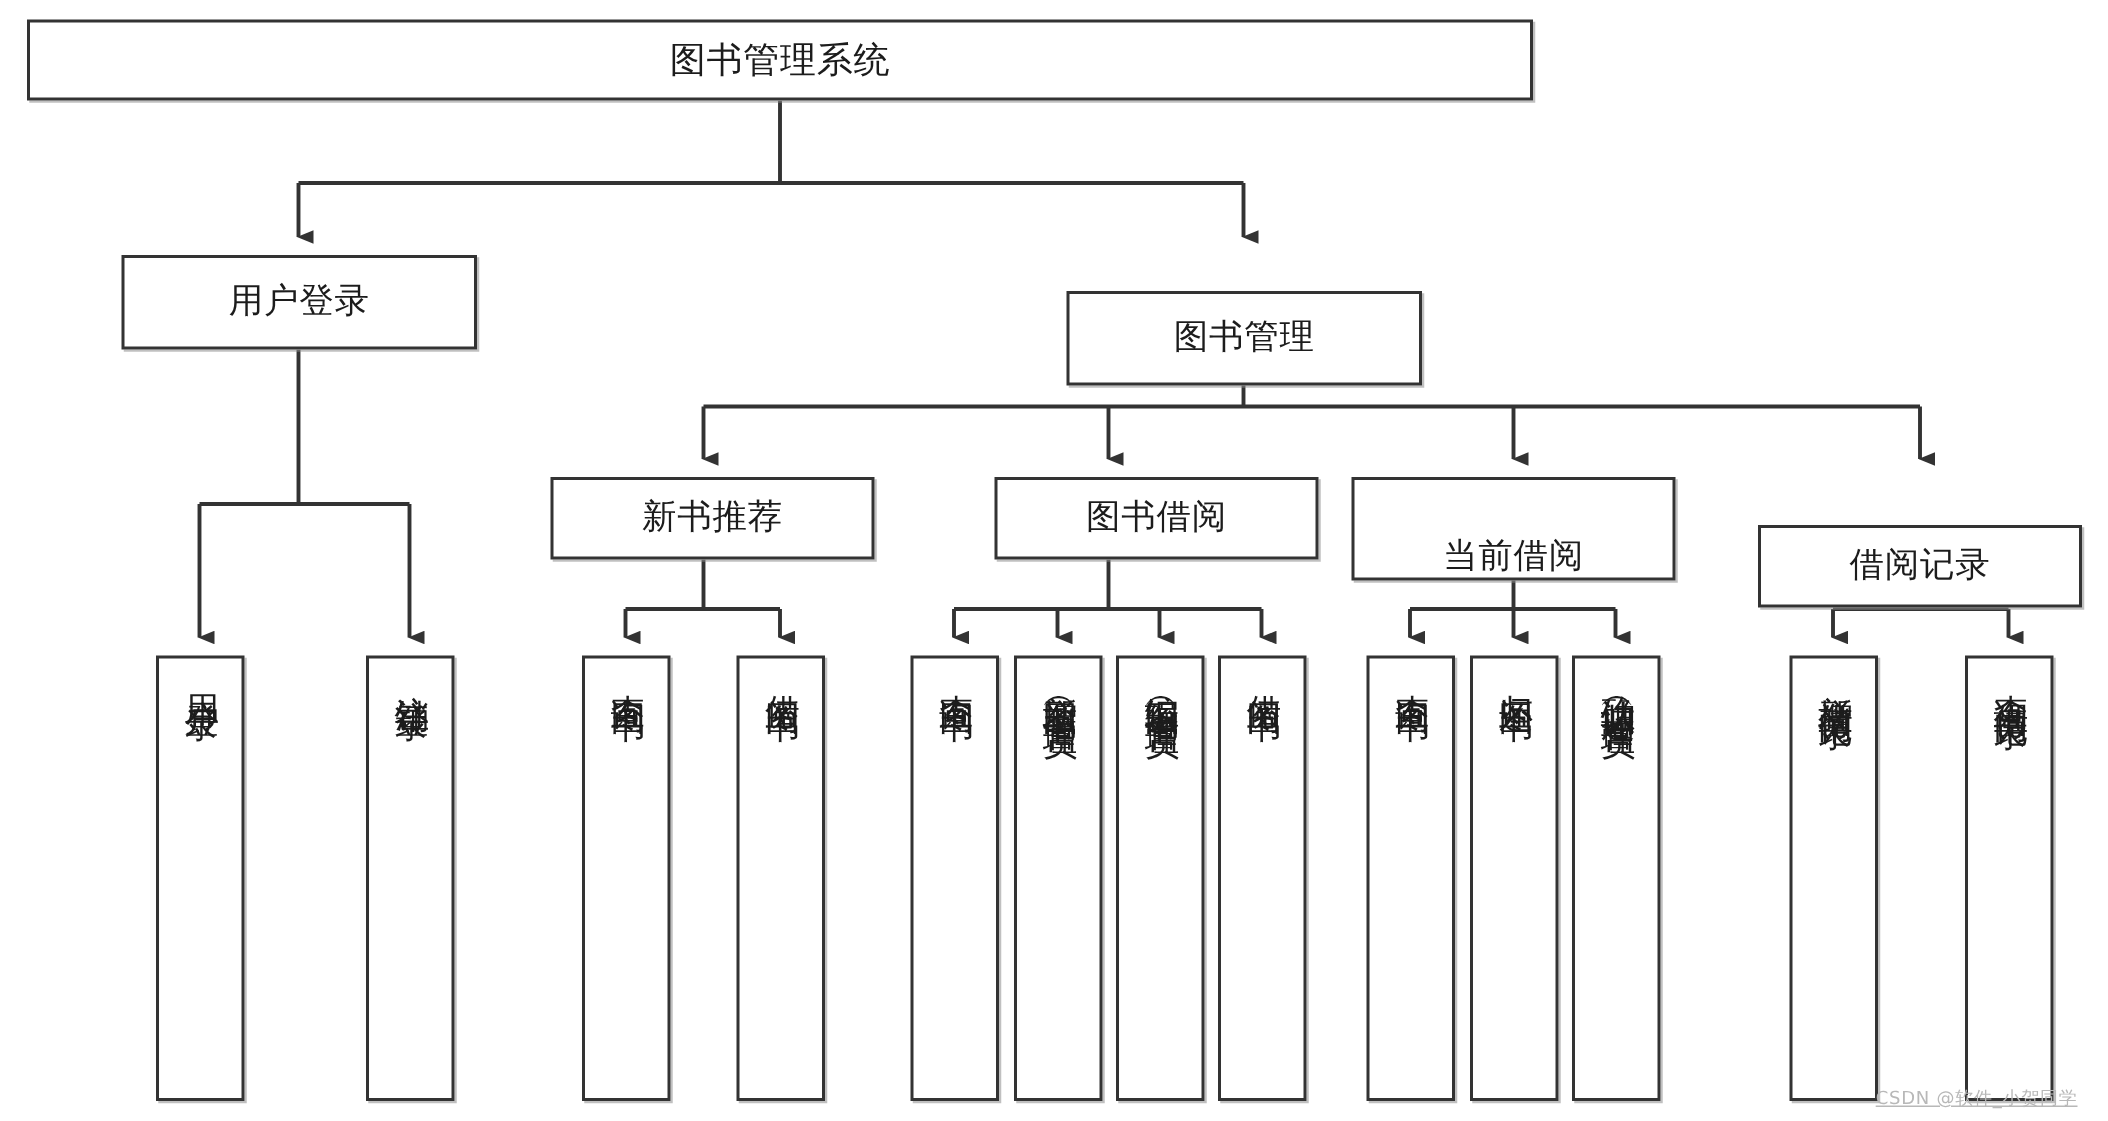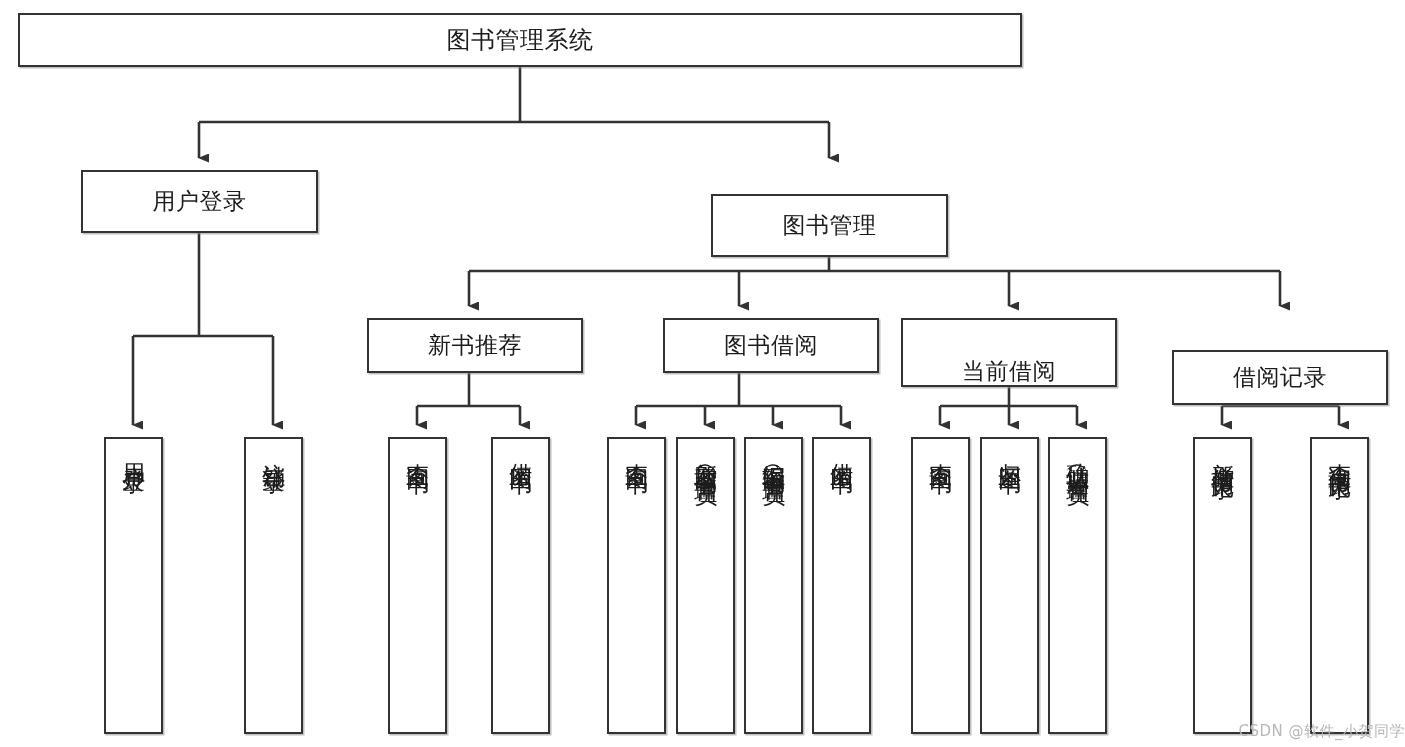--- a/index.html
+++ b/index.html
@@ -63,12 +63,13 @@
   }
   .watermark {
     position: absolute;
-    right: 0;
+    right: 20px;
     bottom: 6px;
-    font-size: 15px;
+    font-size: 12px;
     color: #b8b8b8;
     letter-spacing: 0.5px;
     white-space: nowrap;
+    text-decoration: underline;
   }
 </style>
 </head>

